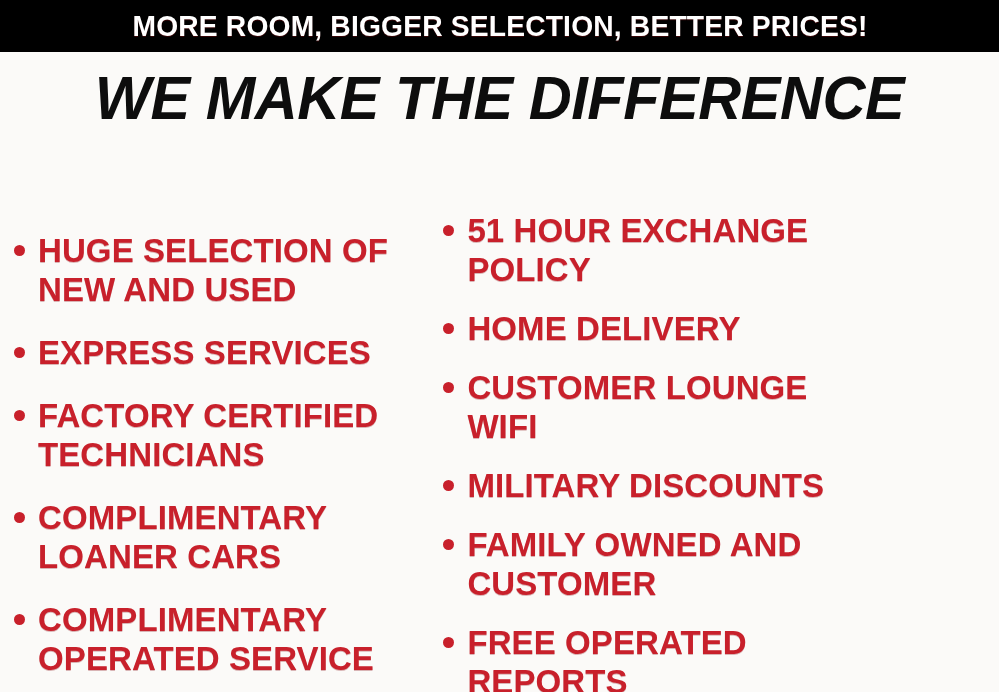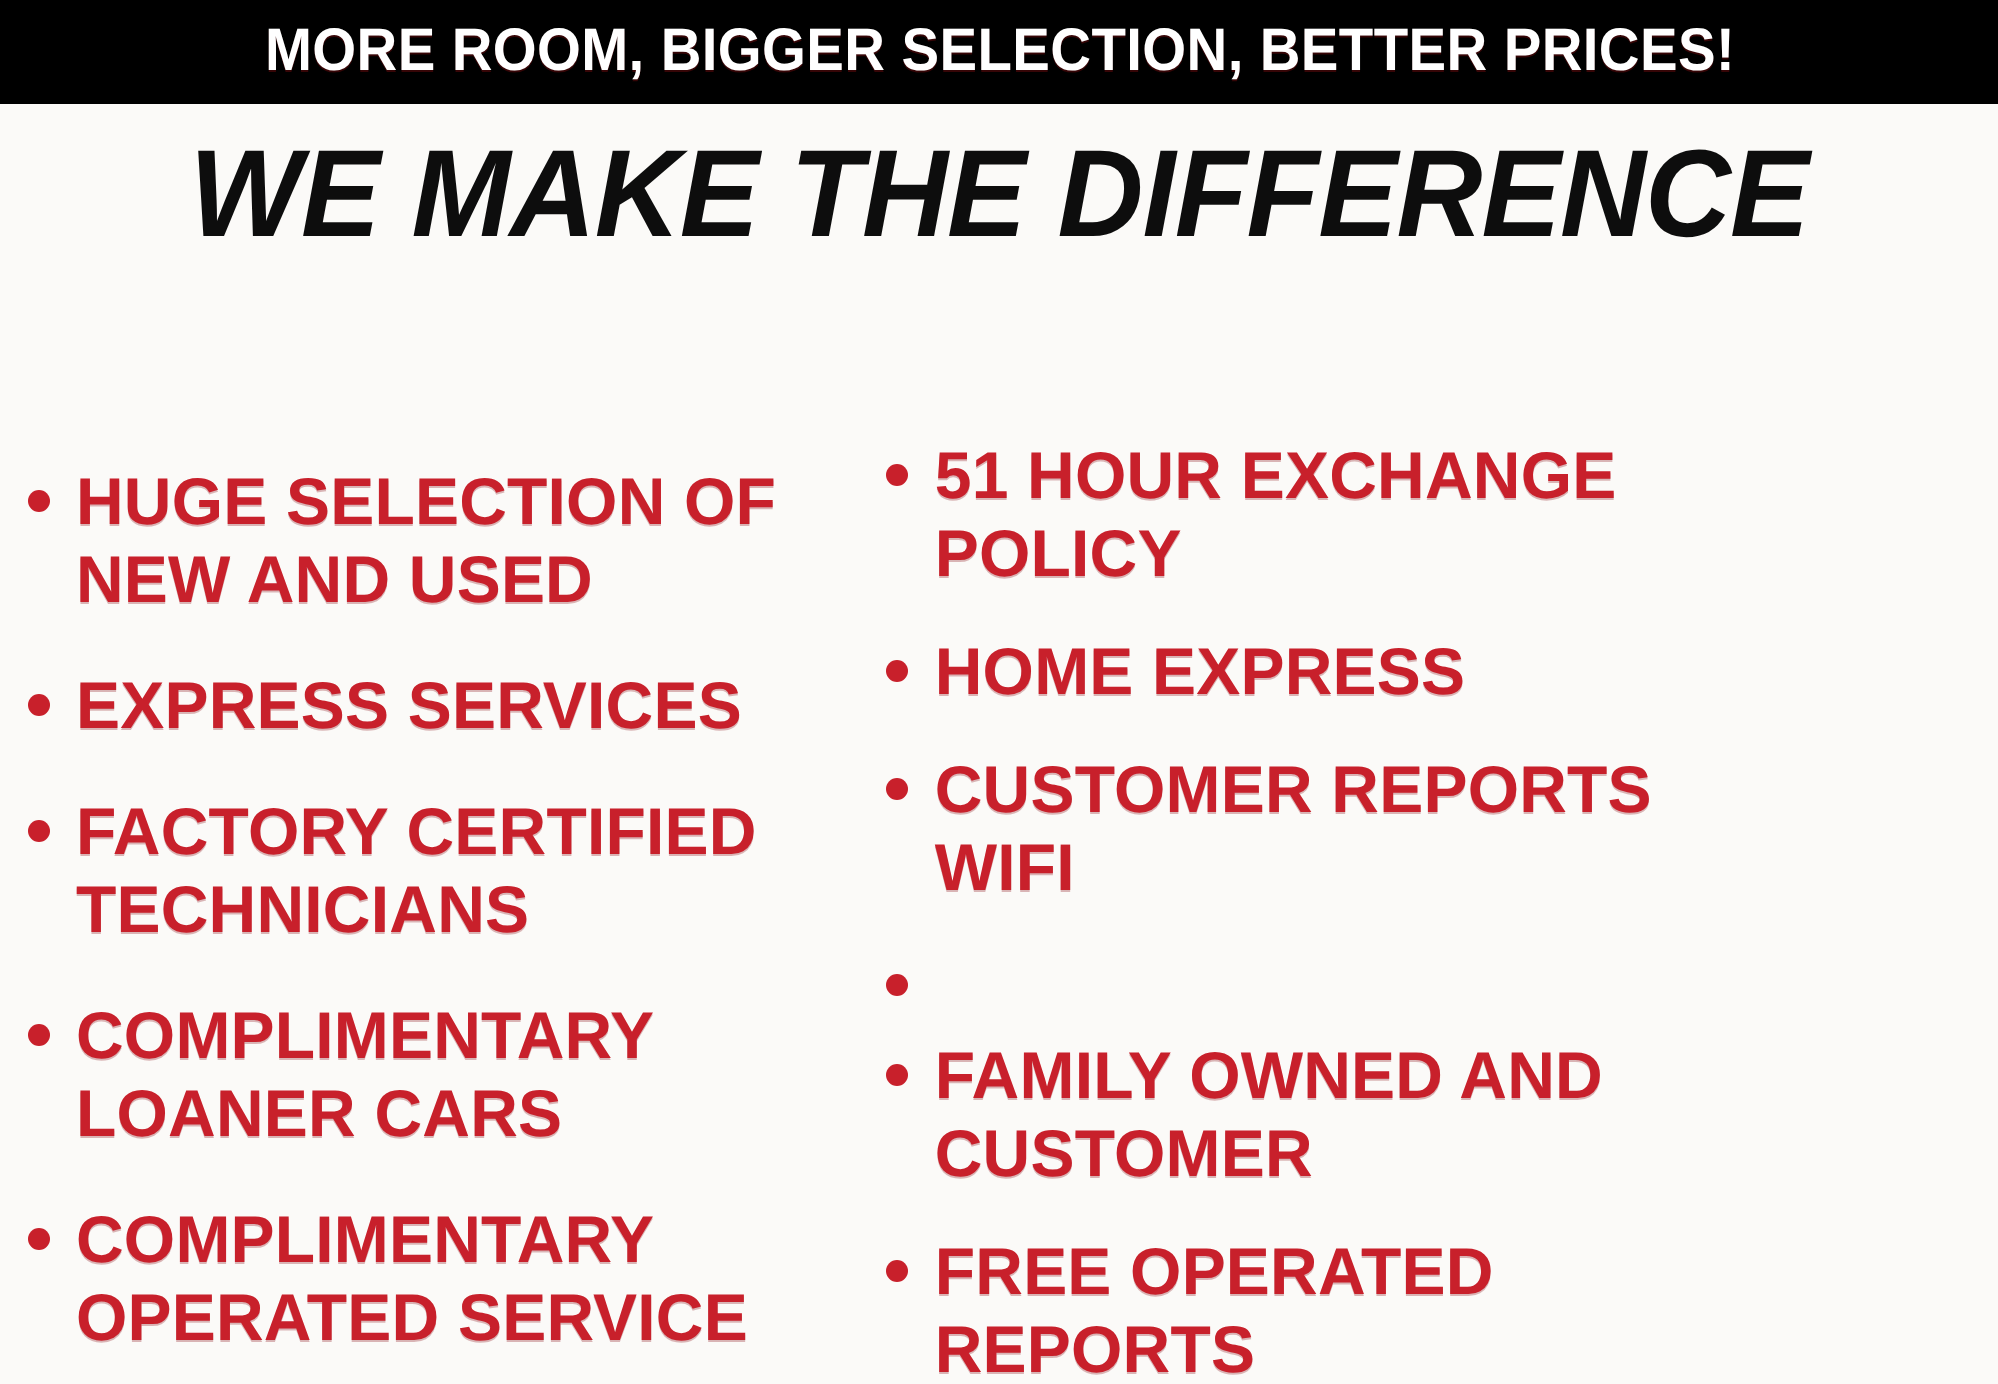--- a/index.html
+++ b/index.html
@@ -169,7 +169,7 @@
 
       <div class="bullet-item">
         <span class="bullet-dot"></span>
-        <span class="bullet-text">HOME EXPRESS</span>
+        <span class="bullet-text">HOME DELIVERY</span>
       </div>
 
       <div class="bullet-item">

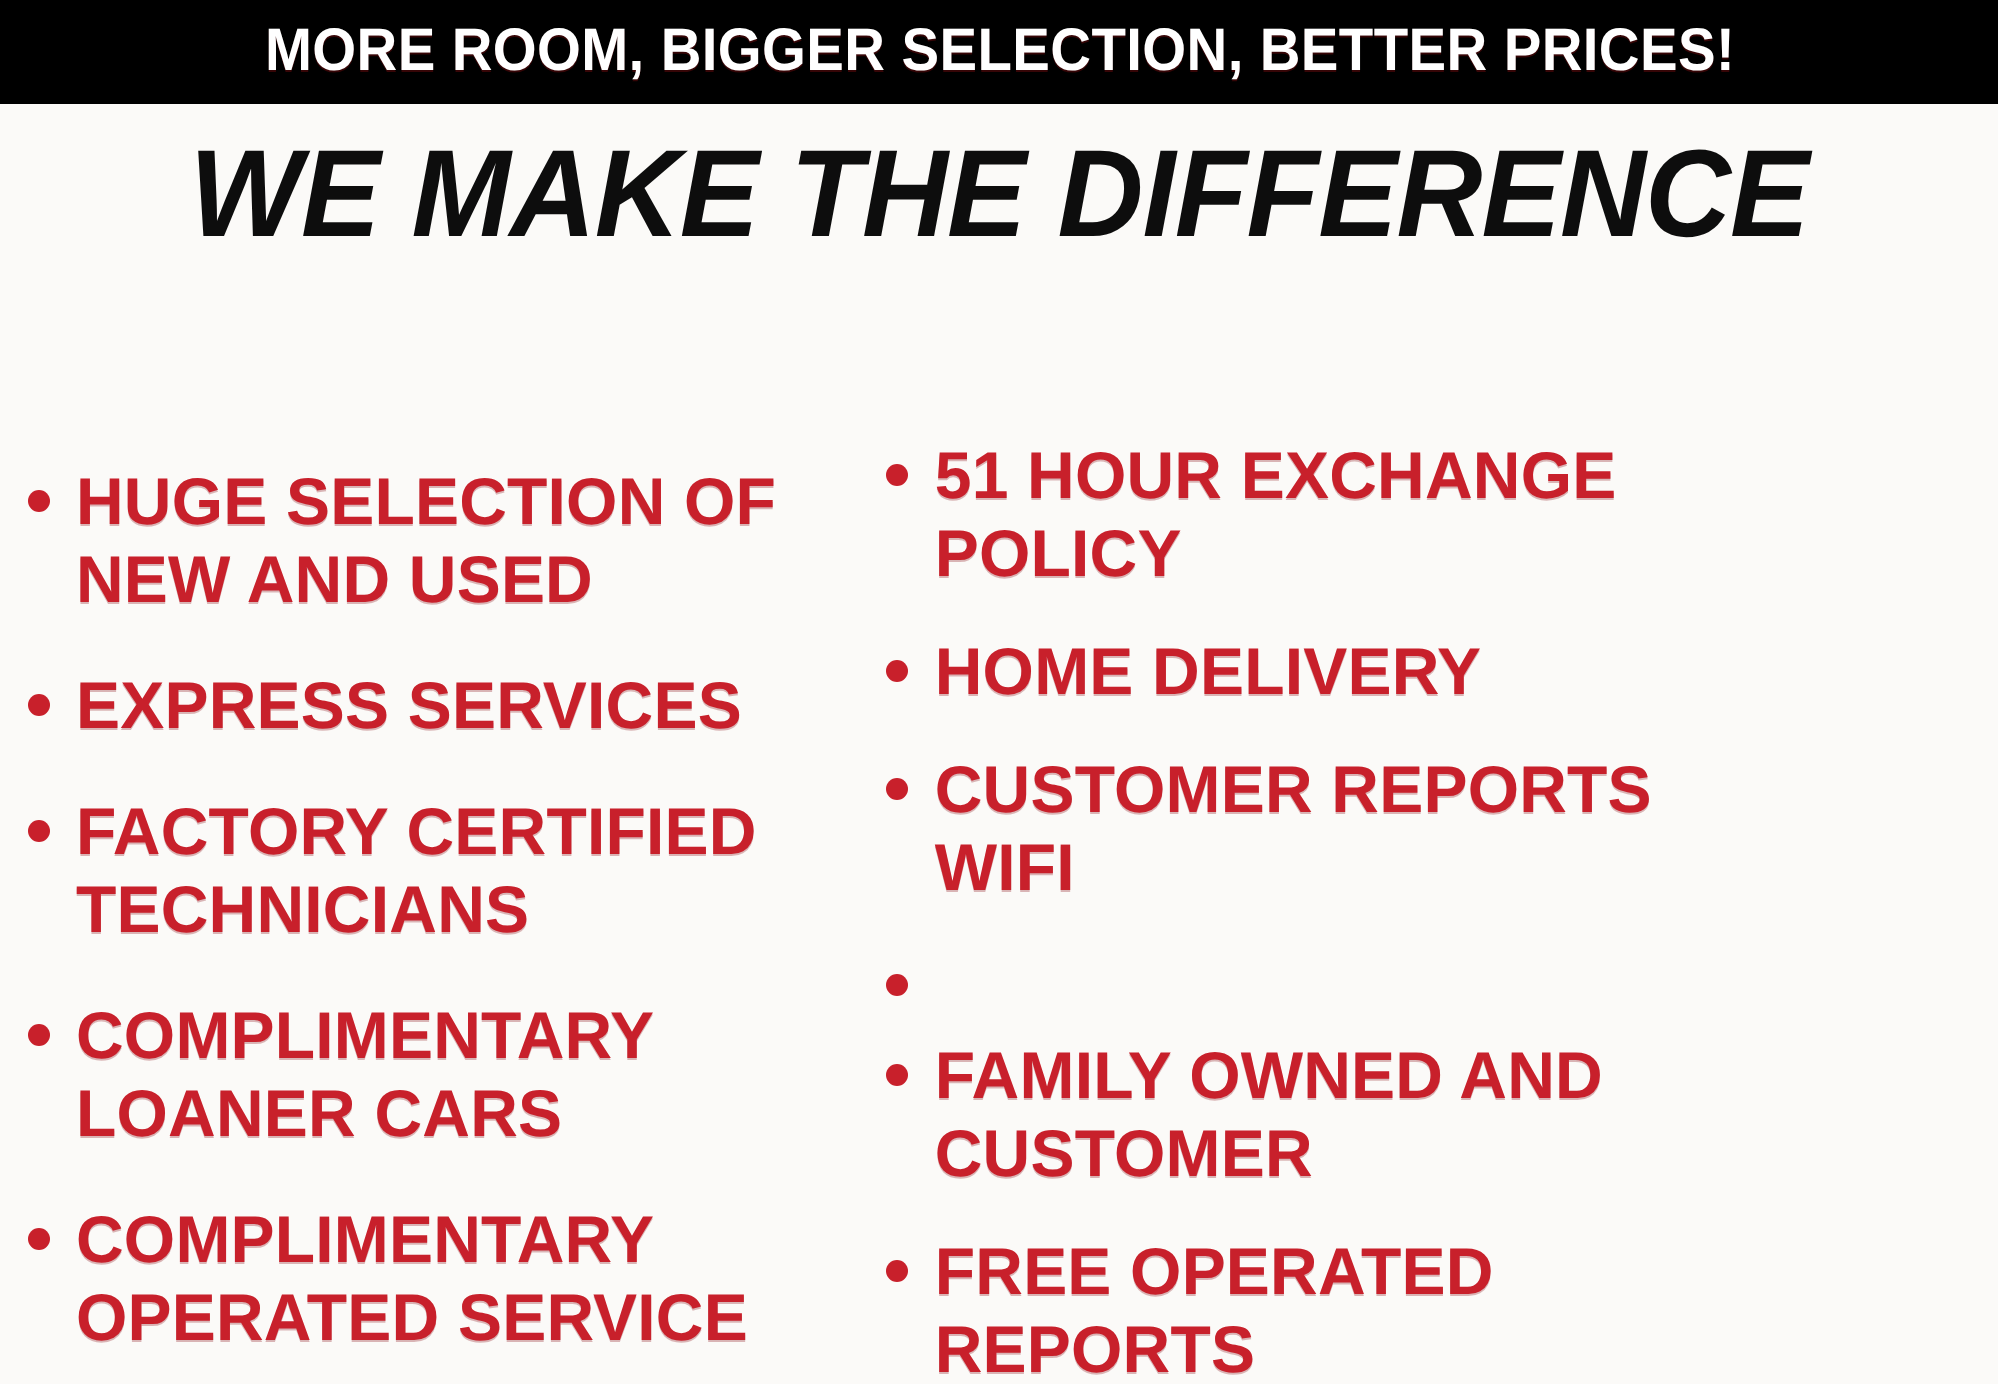--- a/index.html
+++ b/index.html
@@ -174,7 +174,7 @@
 
       <div class="bullet-item">
         <span class="bullet-dot"></span>
-        <span class="bullet-text">CUSTOMER REPORTS WIFI</span>
+        <span class="bullet-text">CUSTOMER LOUNGE WIFI</span>
       </div>
 
       <div class="bullet-item">

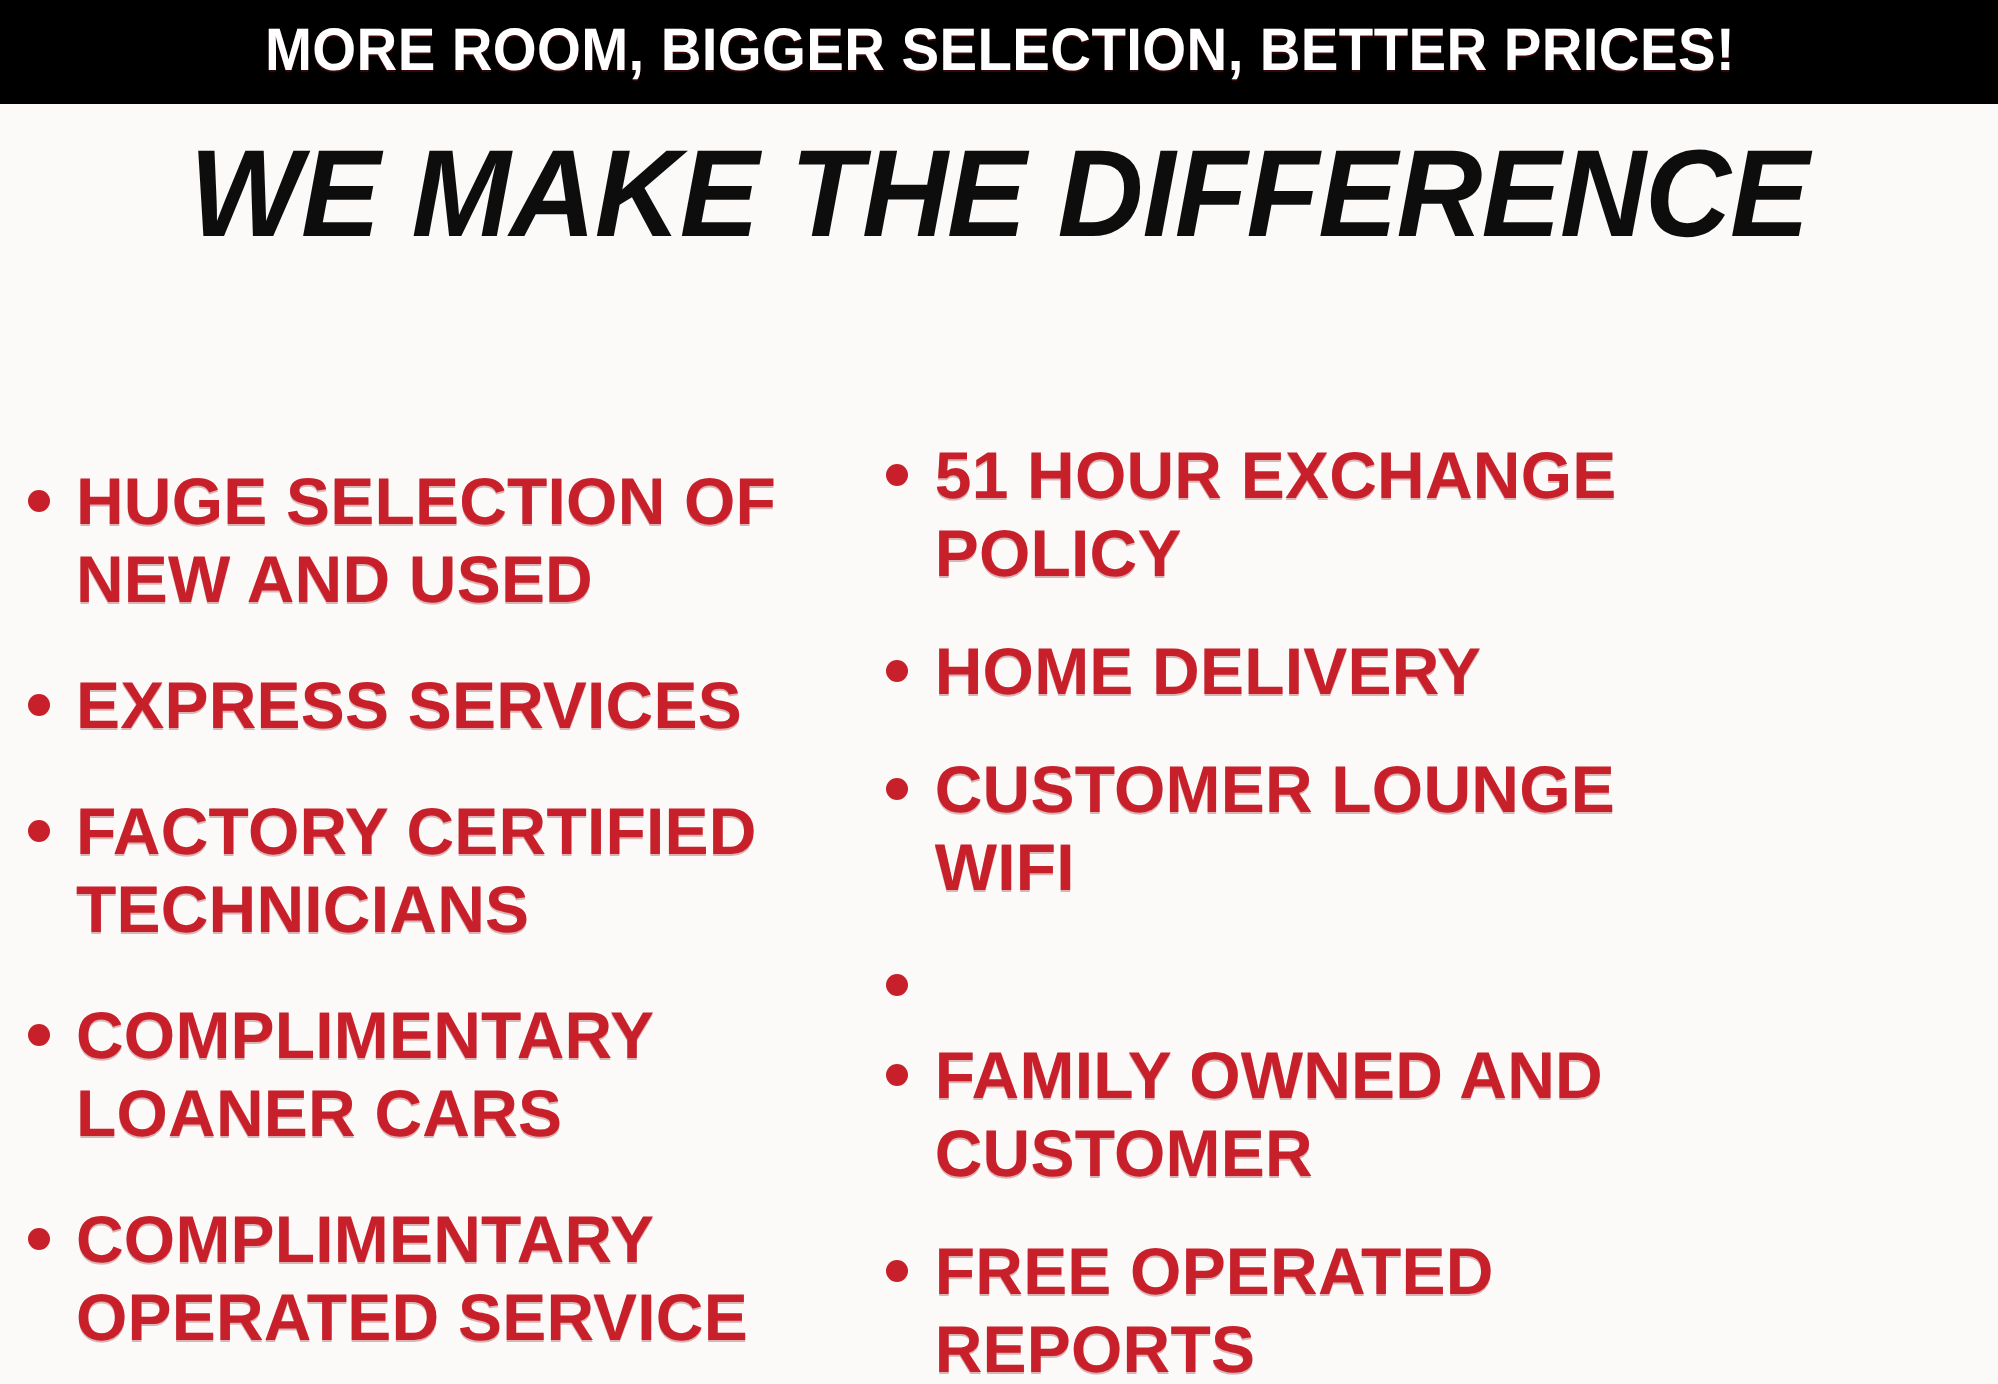--- a/index.html
+++ b/index.html
@@ -179,6 +179,7 @@
 
       <div class="bullet-item">
         <span class="bullet-dot"></span>
+        <span class="bullet-text">MILITARY DISCOUNTS</span>
       </div>
 
       <div class="bullet-item">

